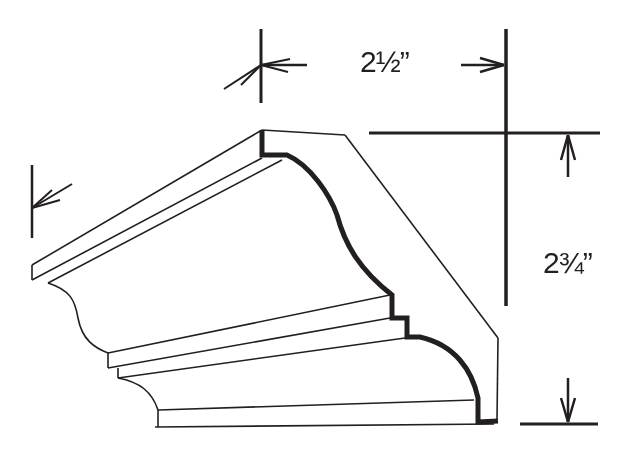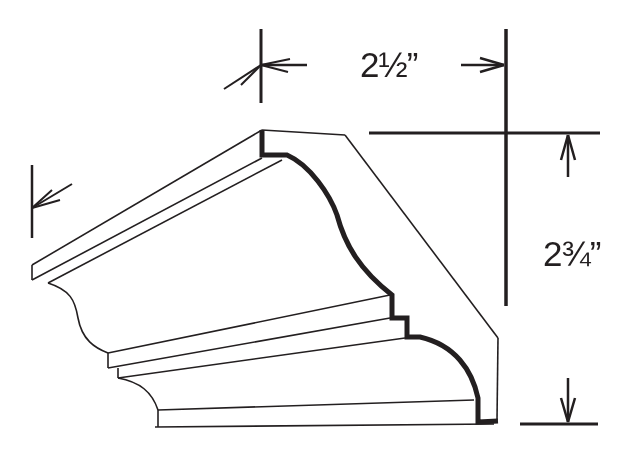--- a/index.html
+++ b/index.html
@@ -5,7 +5,7 @@
   html,body{margin:0;padding:0;background:#ffffff;}
   #stage{position:relative;width:636px;height:467px;background:#fff;overflow:hidden;}
   svg{position:absolute;left:0;top:0;}
-  .lbl{position:absolute;font-family:"Liberation Sans",sans-serif;color:#231f20;font-size:35px;line-height:1;letter-spacing:-1px;}
+  .lbl{position:absolute;font-family:"Liberation Sans",sans-serif;color:#231f20;font-size:30px;line-height:1;letter-spacing:-1px;}
 </style>
 </head>
 <body>

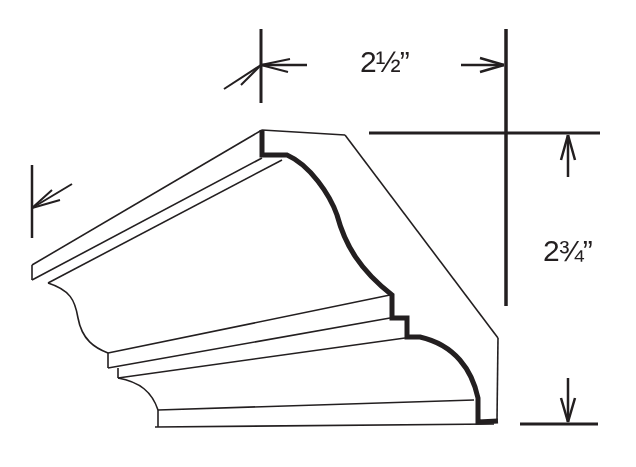--- a/index.html
+++ b/index.html
@@ -65,7 +65,7 @@
   </svg>
 
   <div class="lbl" style="left:360px;top:47px;">2½”</div>
-  <div class="lbl" style="left:543px;top:236px;">2¾”</div>
+  <div class="lbl" style="left:543px;top:248px;">2¾”</div>
 </div>
 
 </body></html>

